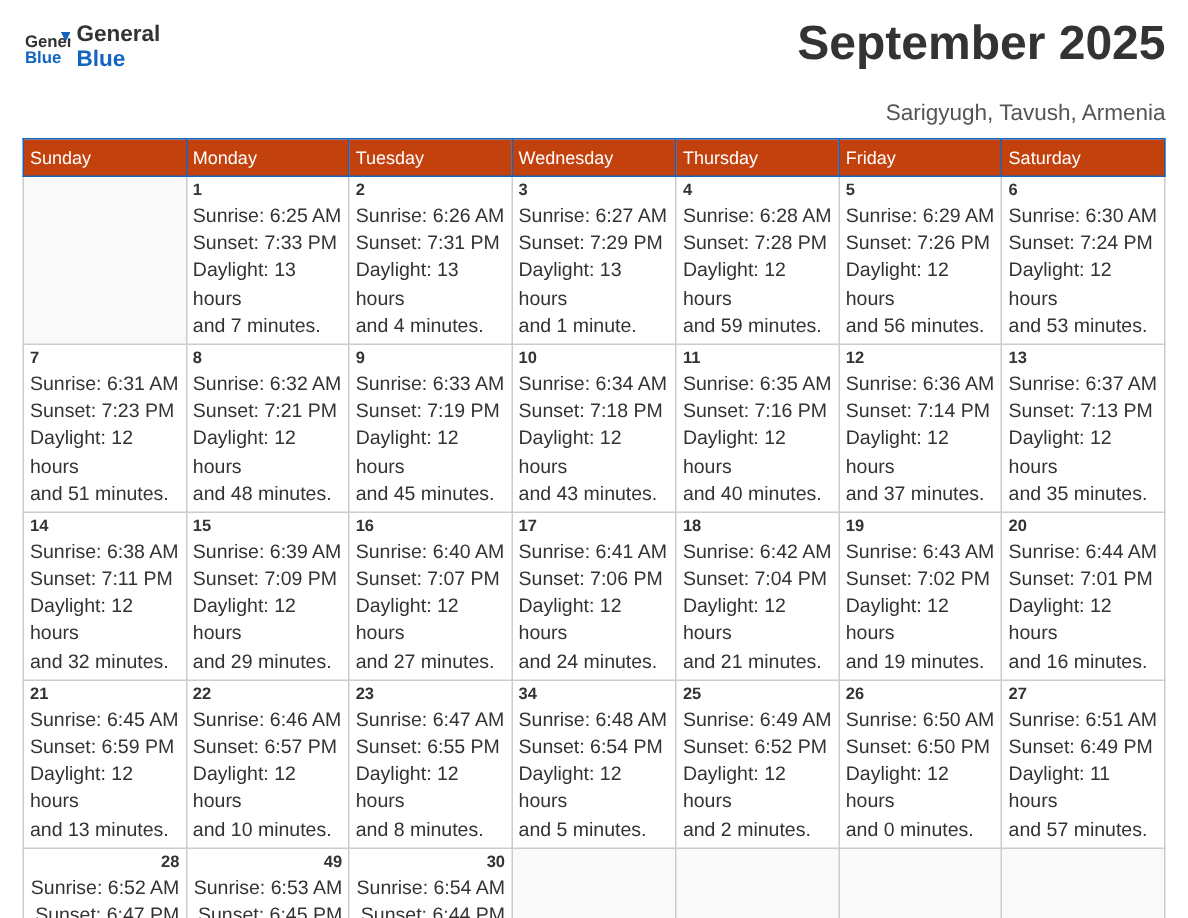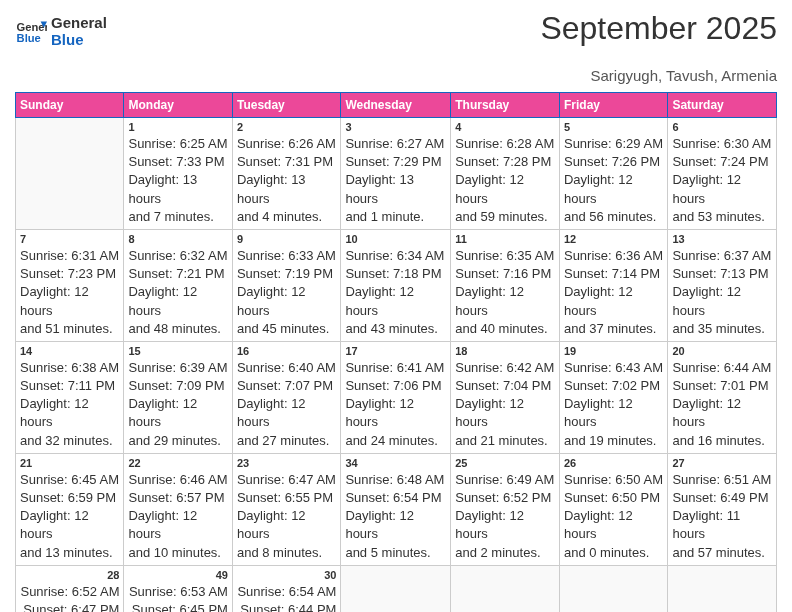--- a/index.html
+++ b/index.html
@@ -38,7 +38,7 @@
     .month-title {
       font-size: 32px;
       color: #333;
-      font-weight: normal;
+      font-weight: bold;
     }
     .subtitle {
       font-size: 15px;

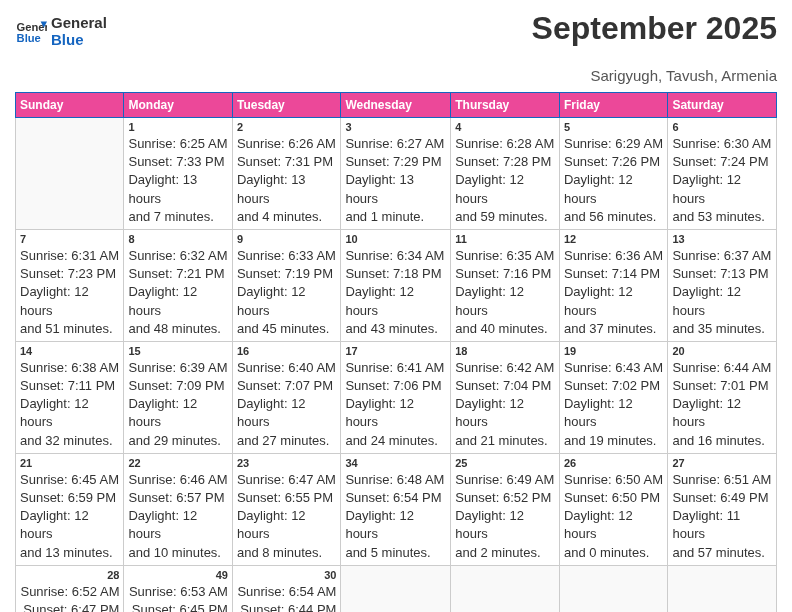--- a/index.html
+++ b/index.html
@@ -51,12 +51,12 @@
       font-size: 10px;
     }
     .calendar thead th {
-      background-color: #ec4899;
+      background-color: #c2410c;
       color: #fff;
       padding: 5px 4px;
       text-align: left;
       font-size: 12px;
-      font-weight: bold;
+      font-weight: normal;
       border: 1px solid #1565c0;
     }
     .calendar tbody td {

